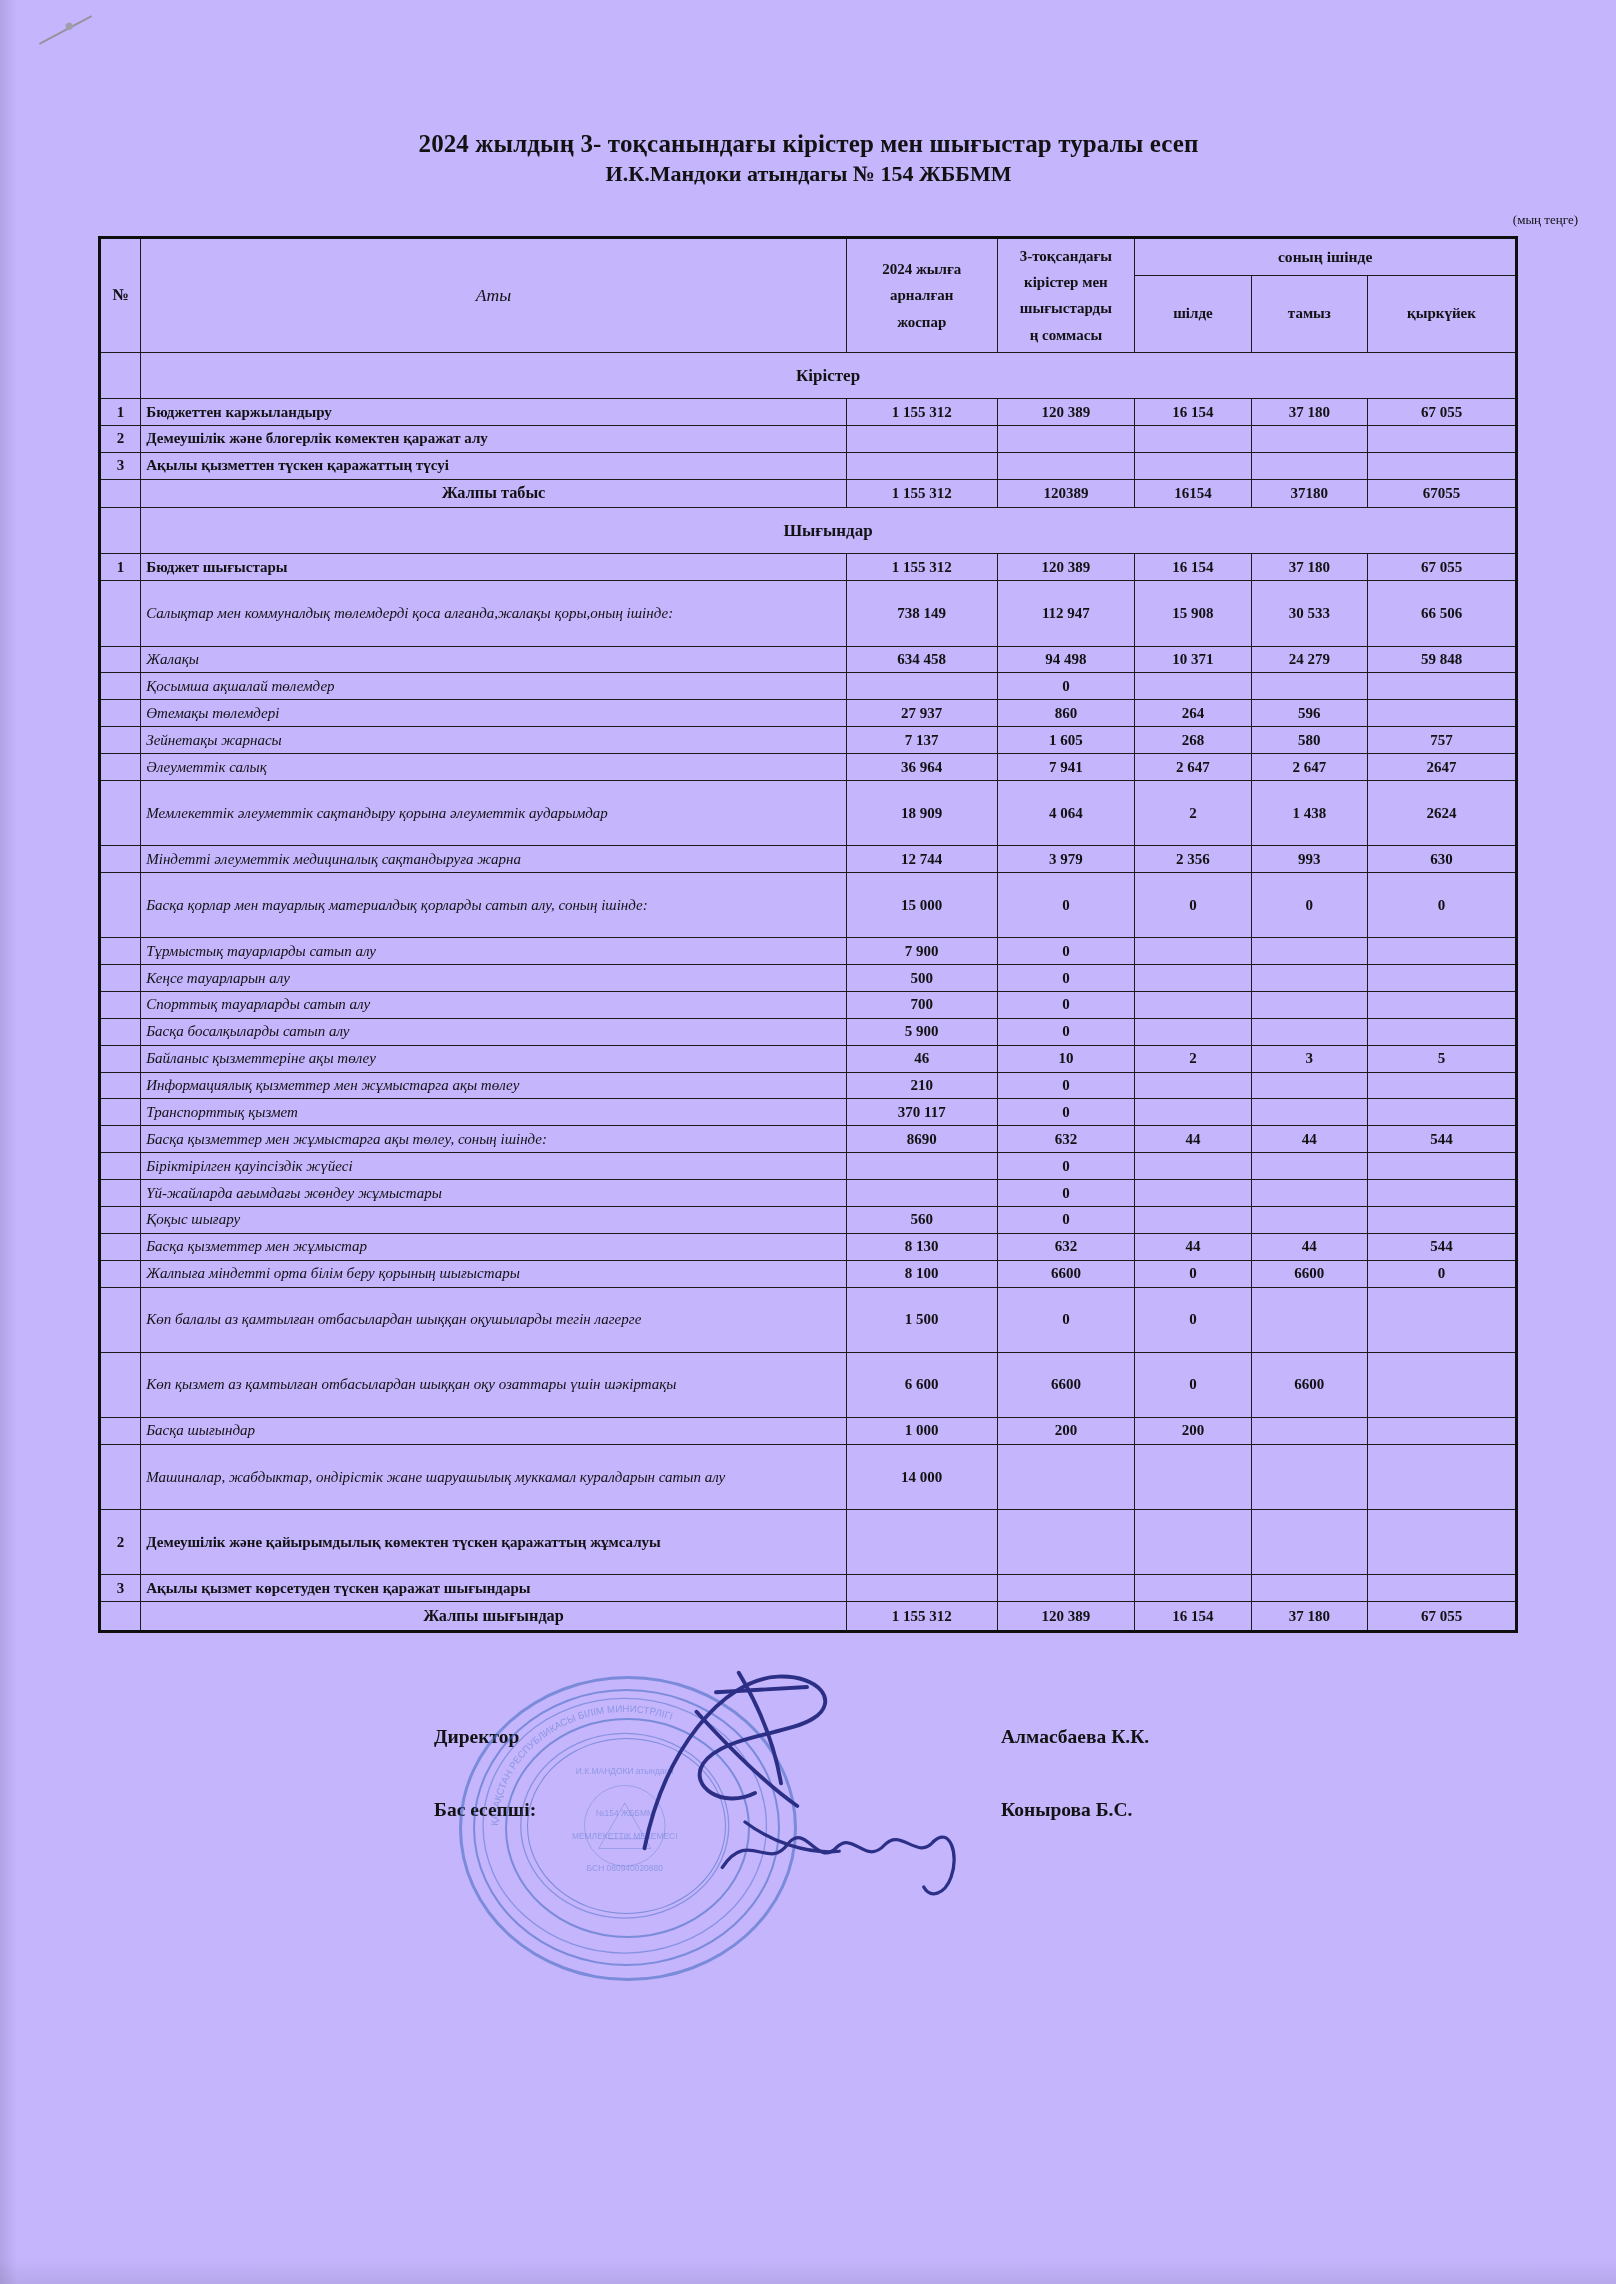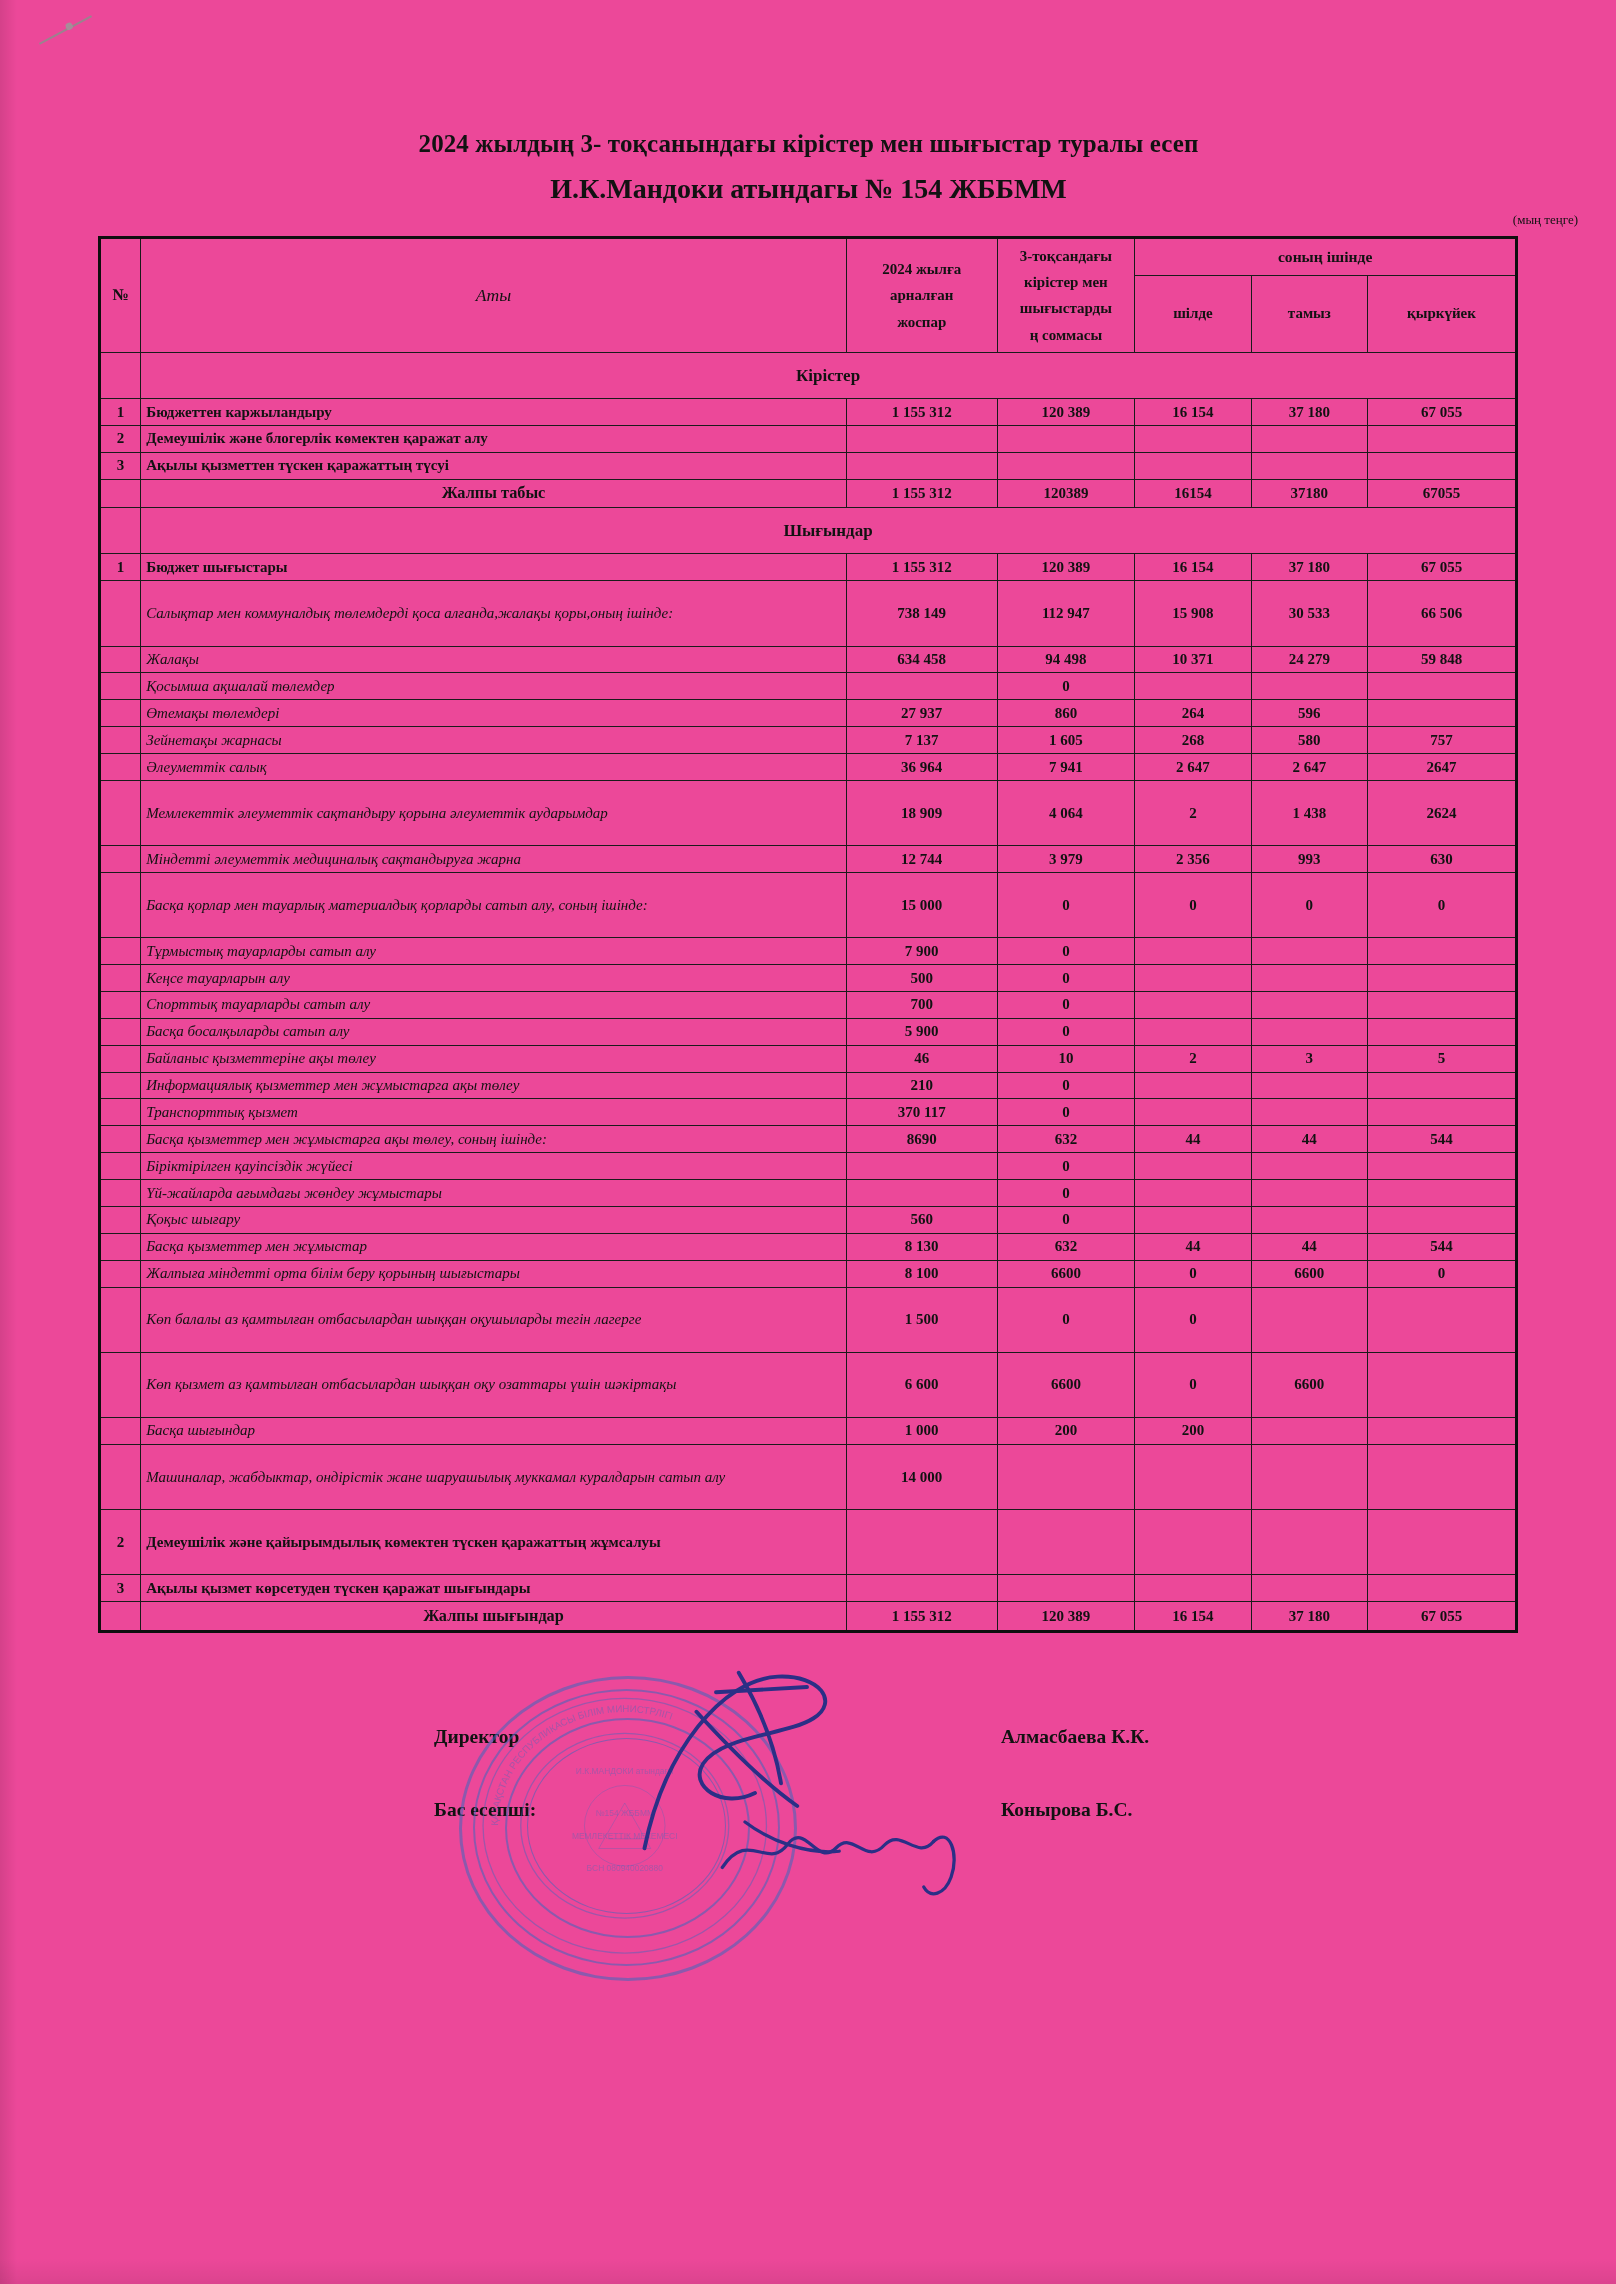--- a/index.html
+++ b/index.html
@@ -11,7 +11,7 @@
     position: relative;
     width: 1617px;
     height: 2284px;
-    background: #ec4899;
+    background: #c4b5fd;
     margin: 0 auto;
     overflow: hidden;
     font-family: "Liberation Serif", "DejaVu Serif", serif;

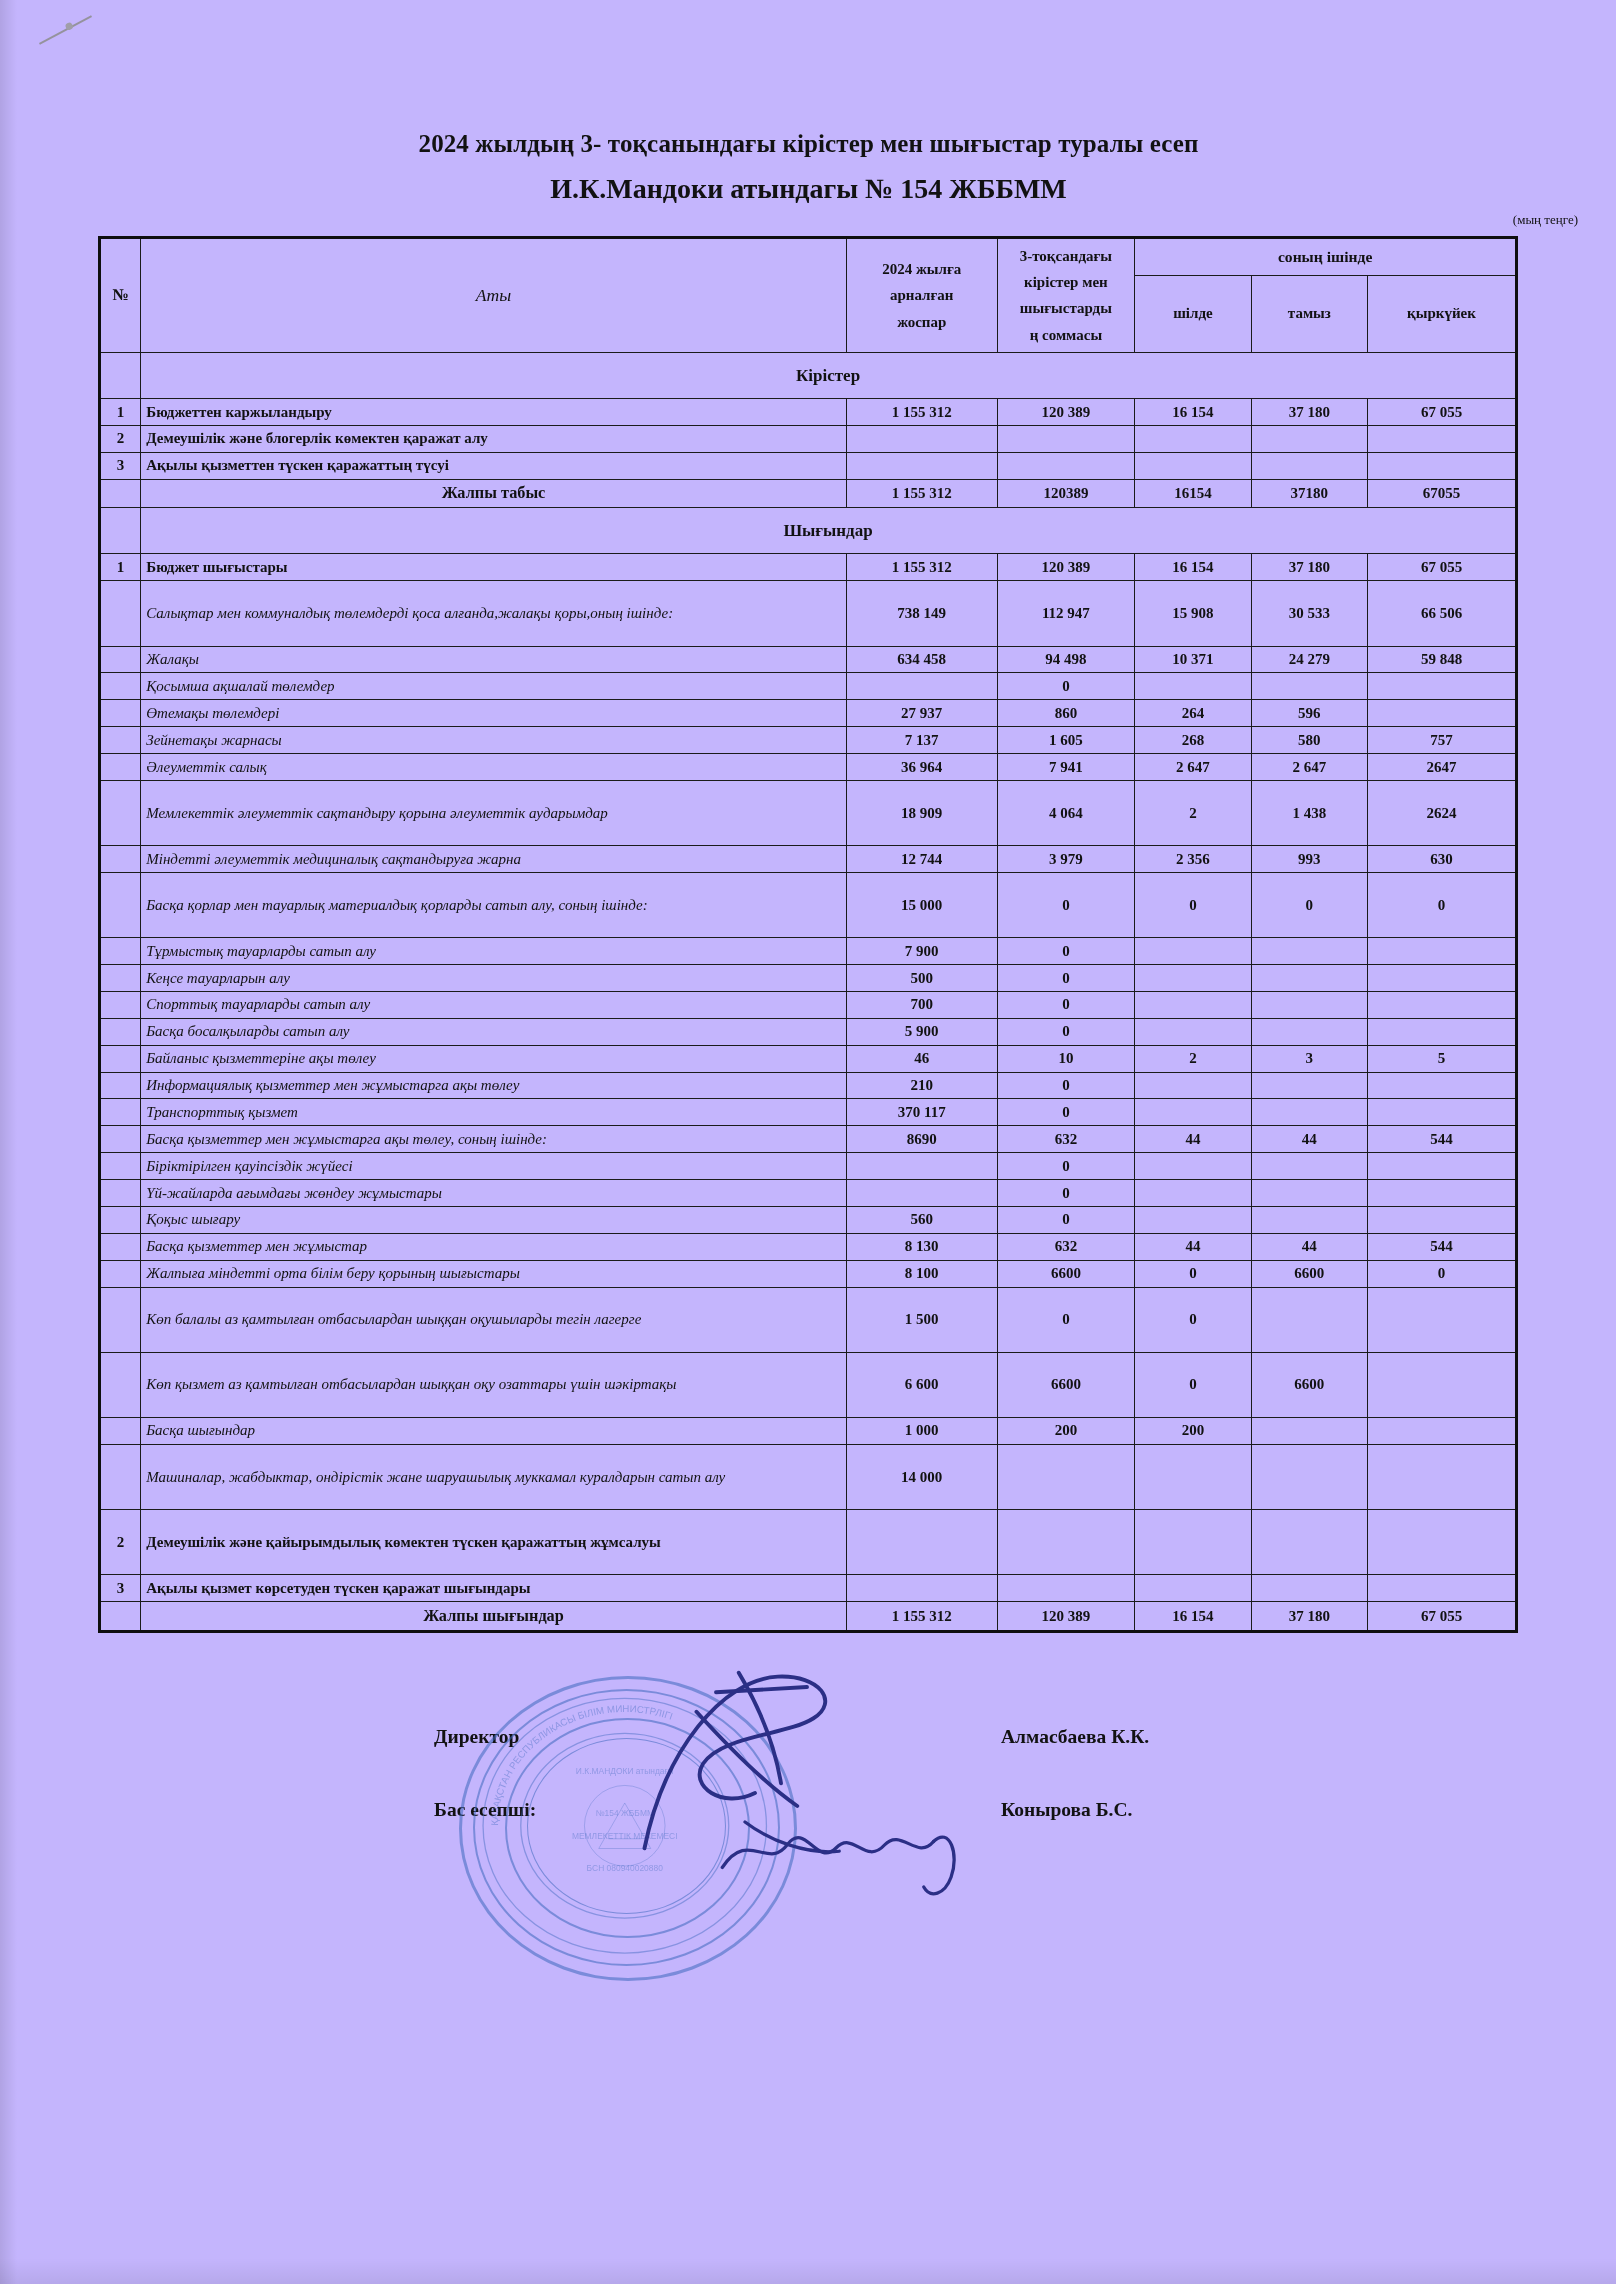--- a/index.html
+++ b/index.html
@@ -59,9 +59,9 @@
     line-height: 1.25;
   }
   .doc-title-2 {
-    font-size: 28px;
+    font-size: 22px;
     font-weight: bold;
-    margin-top: 14px;
+    margin-top: 2px;
   }
   .doc-subtitle {
     font-size: 13px;

